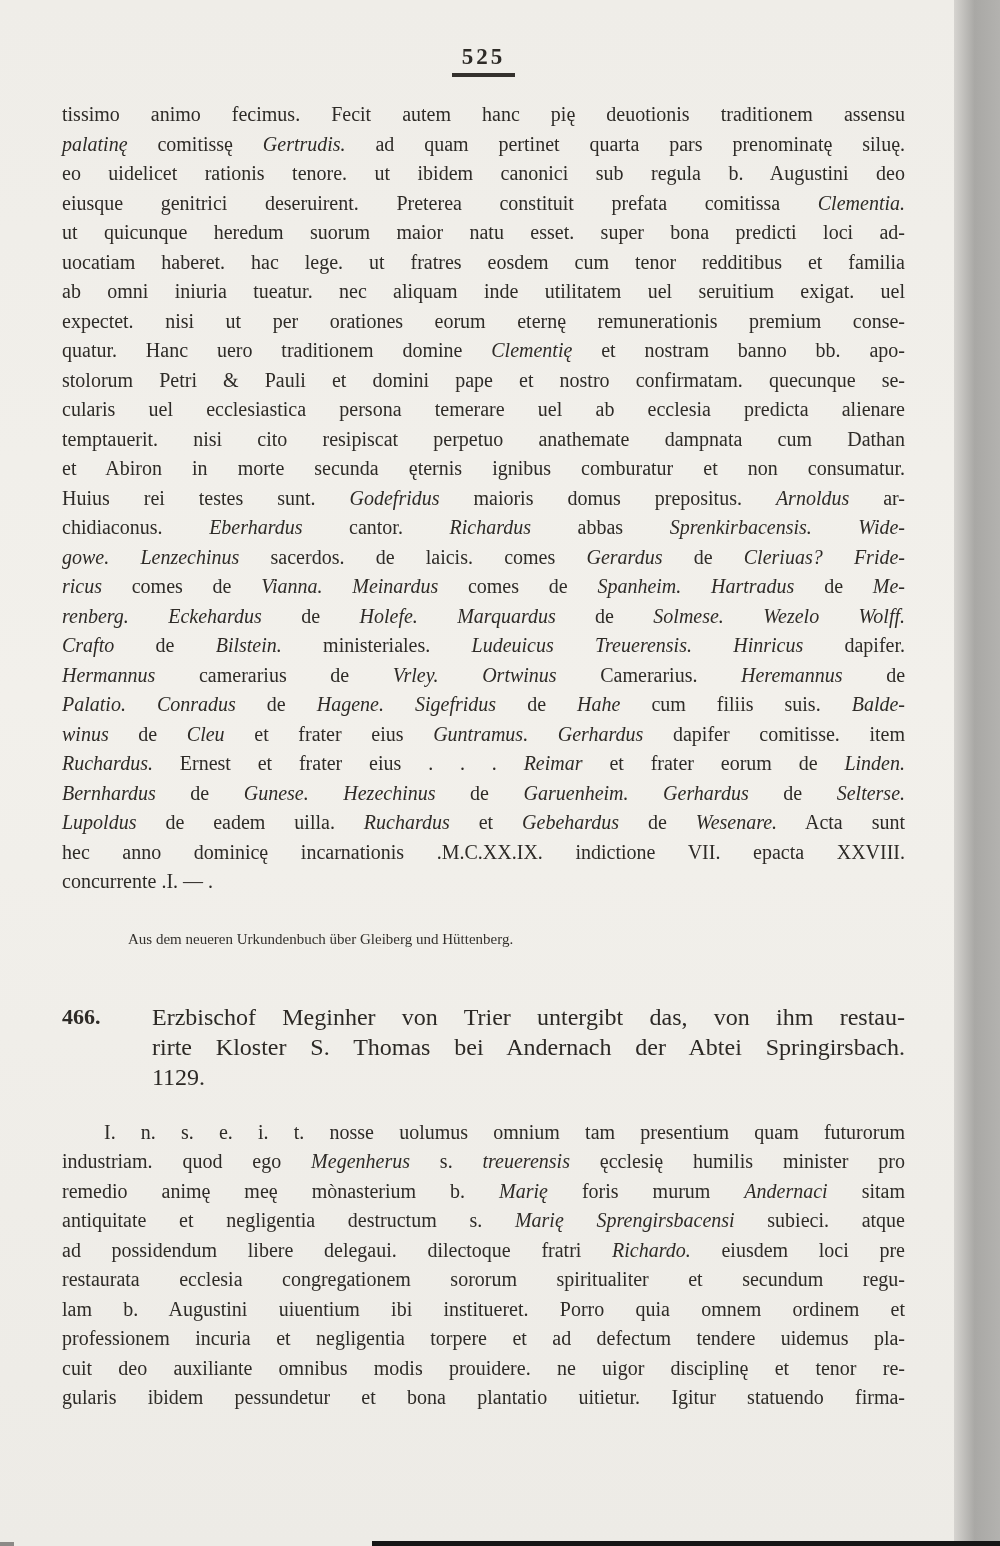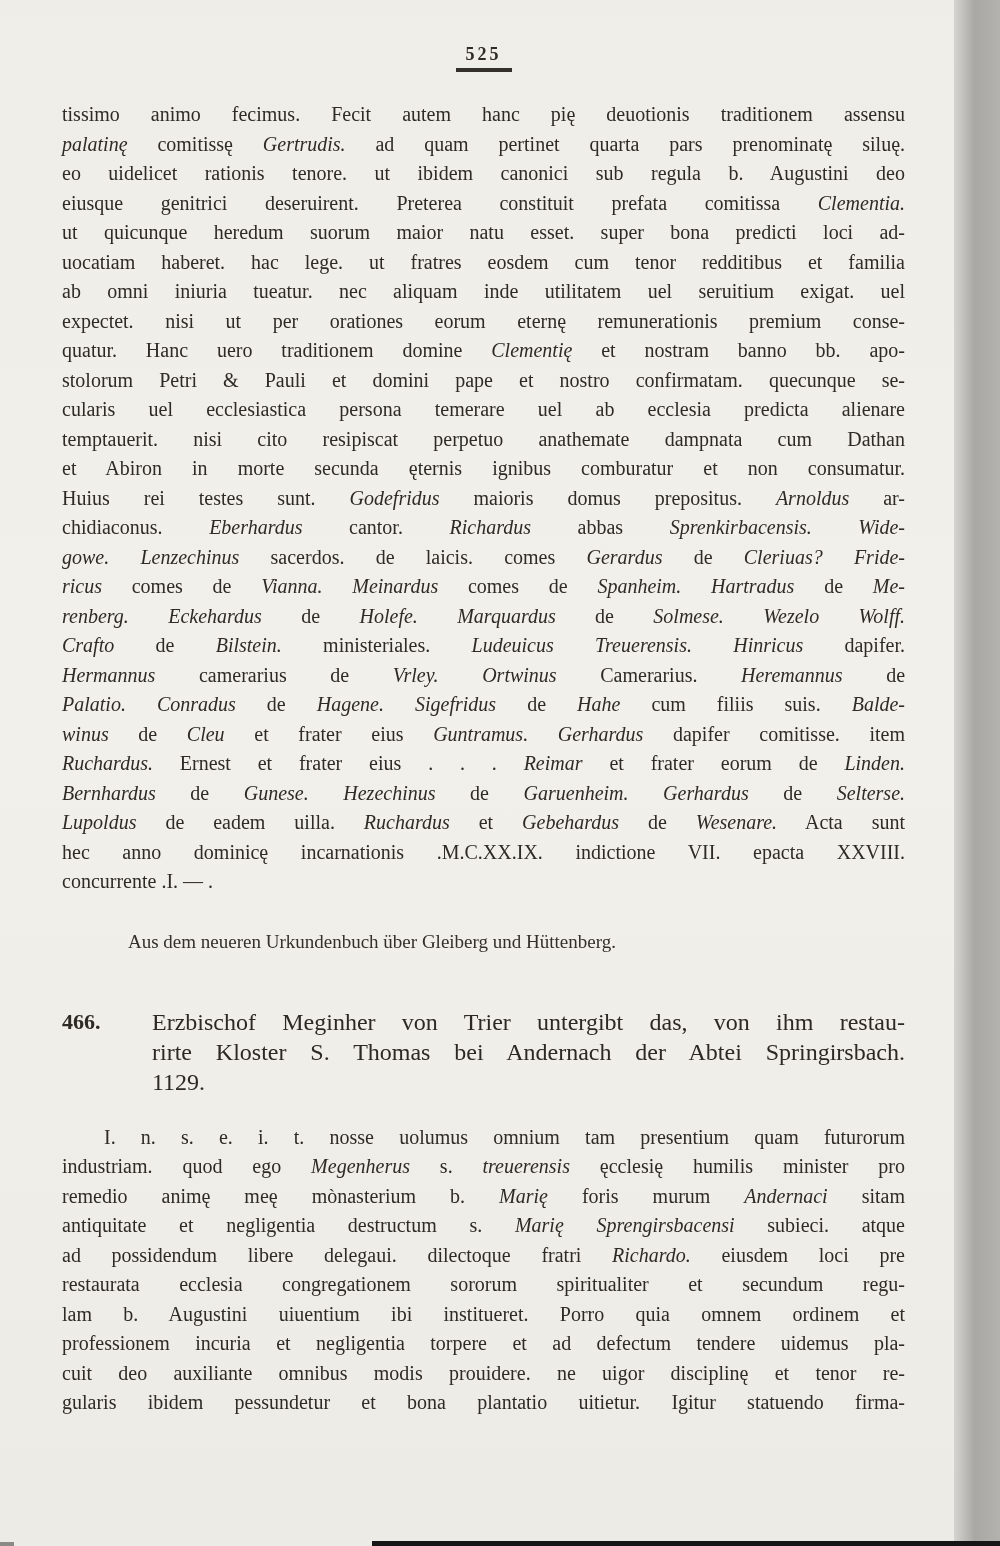--- a/index.html
+++ b/index.html
@@ -45,7 +45,7 @@
   .page-number {
     display: inline-block;
     font-weight: bold;
-    font-size: 18px;
+    font-size: 23px;
     letter-spacing: 3px;
     padding: 0 10px 3px 10px;
     border-bottom: 4px solid #34312d;

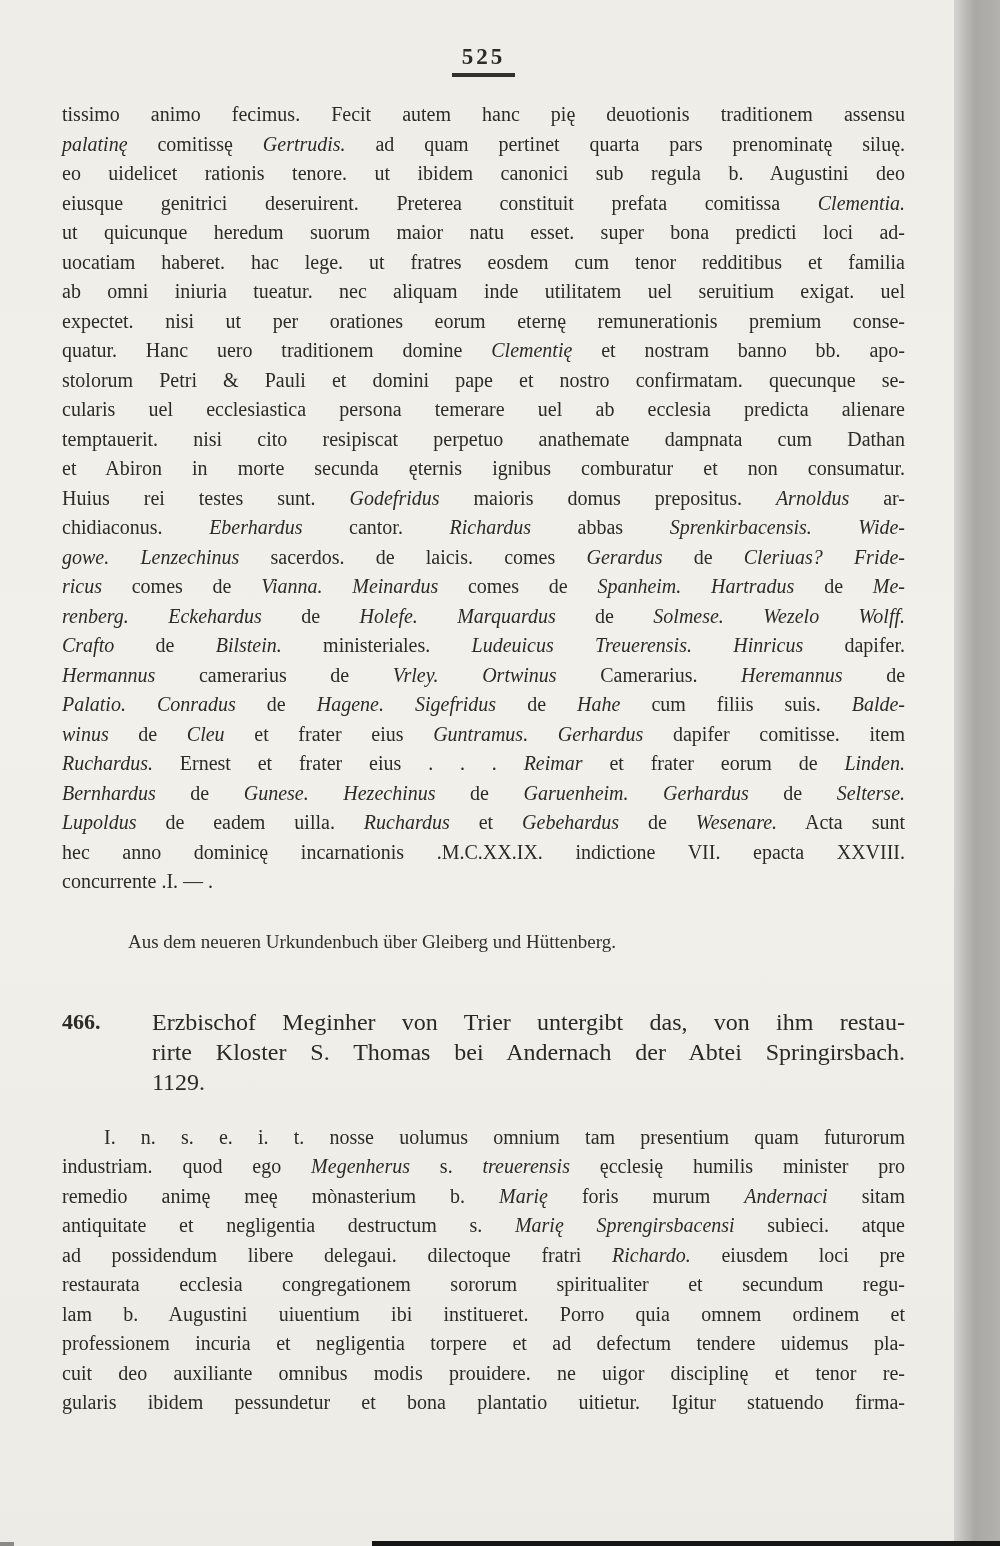--- a/index.html
+++ b/index.html
@@ -64,7 +64,7 @@
   .source-note {
     margin-top: 34px;
     padding-left: 66px;
-    font-size: 19px;
+    font-size: 15px;
     color: #33302c;
   }
   .entry-heading {

